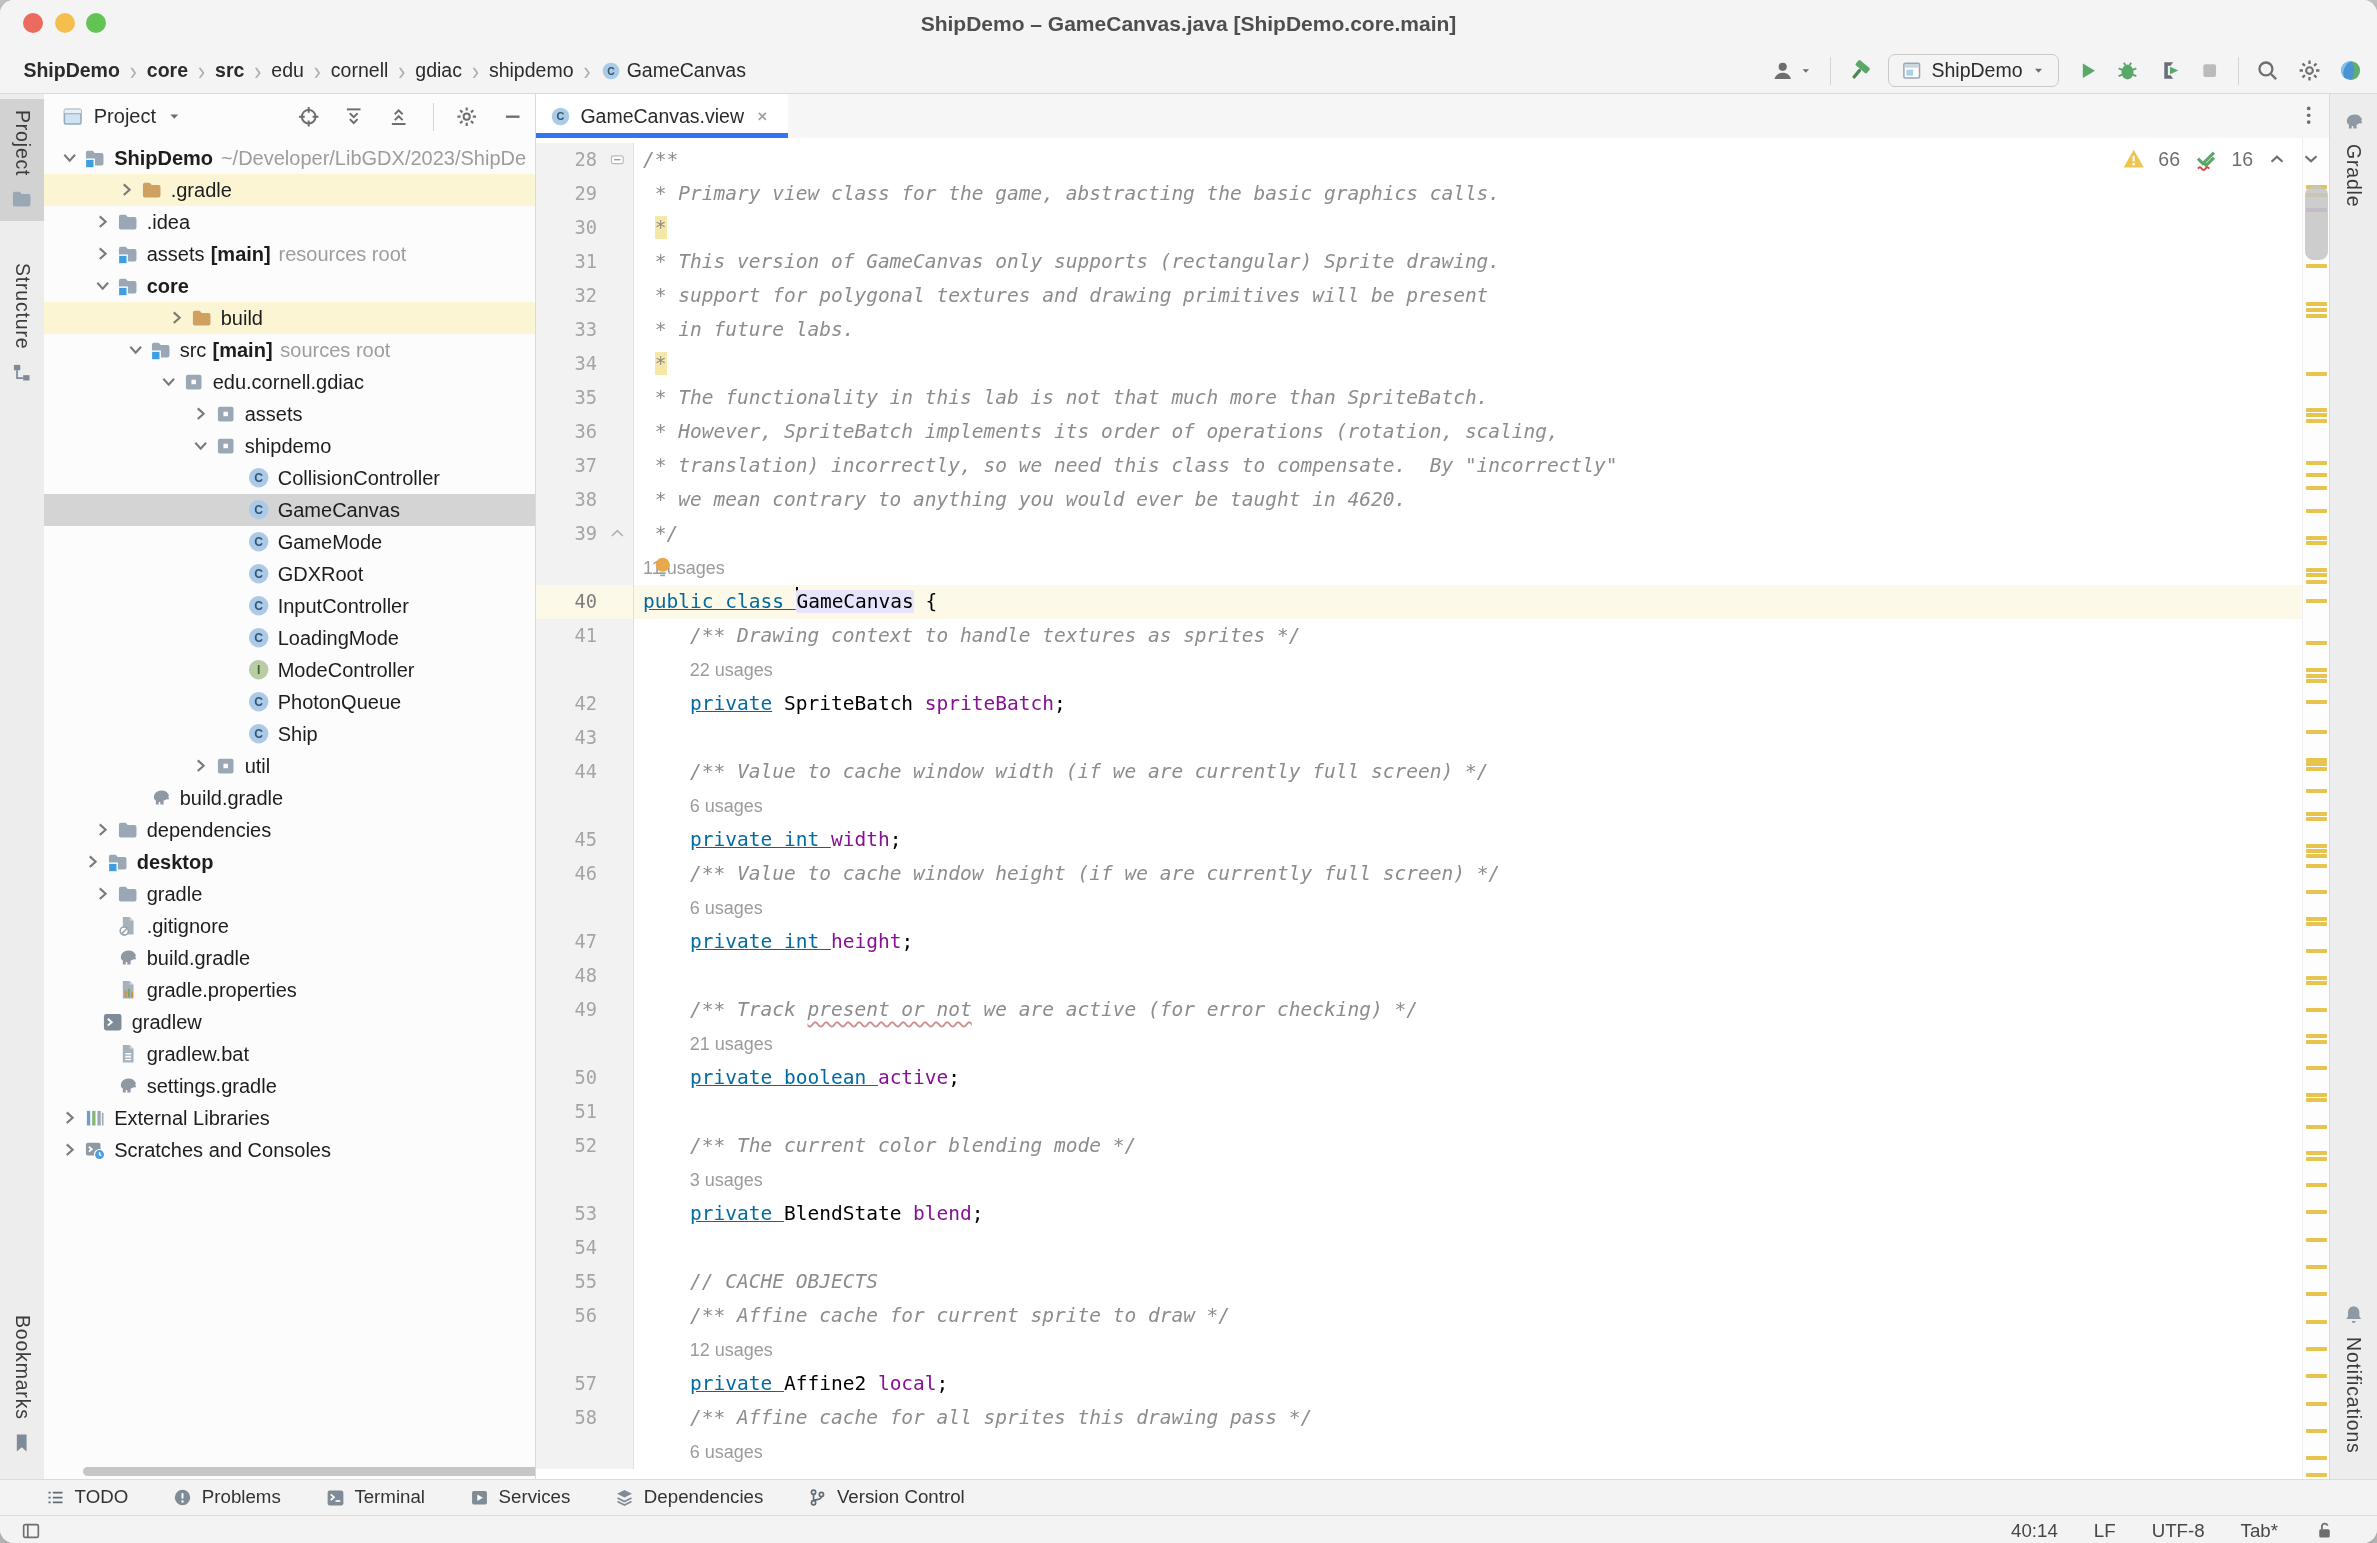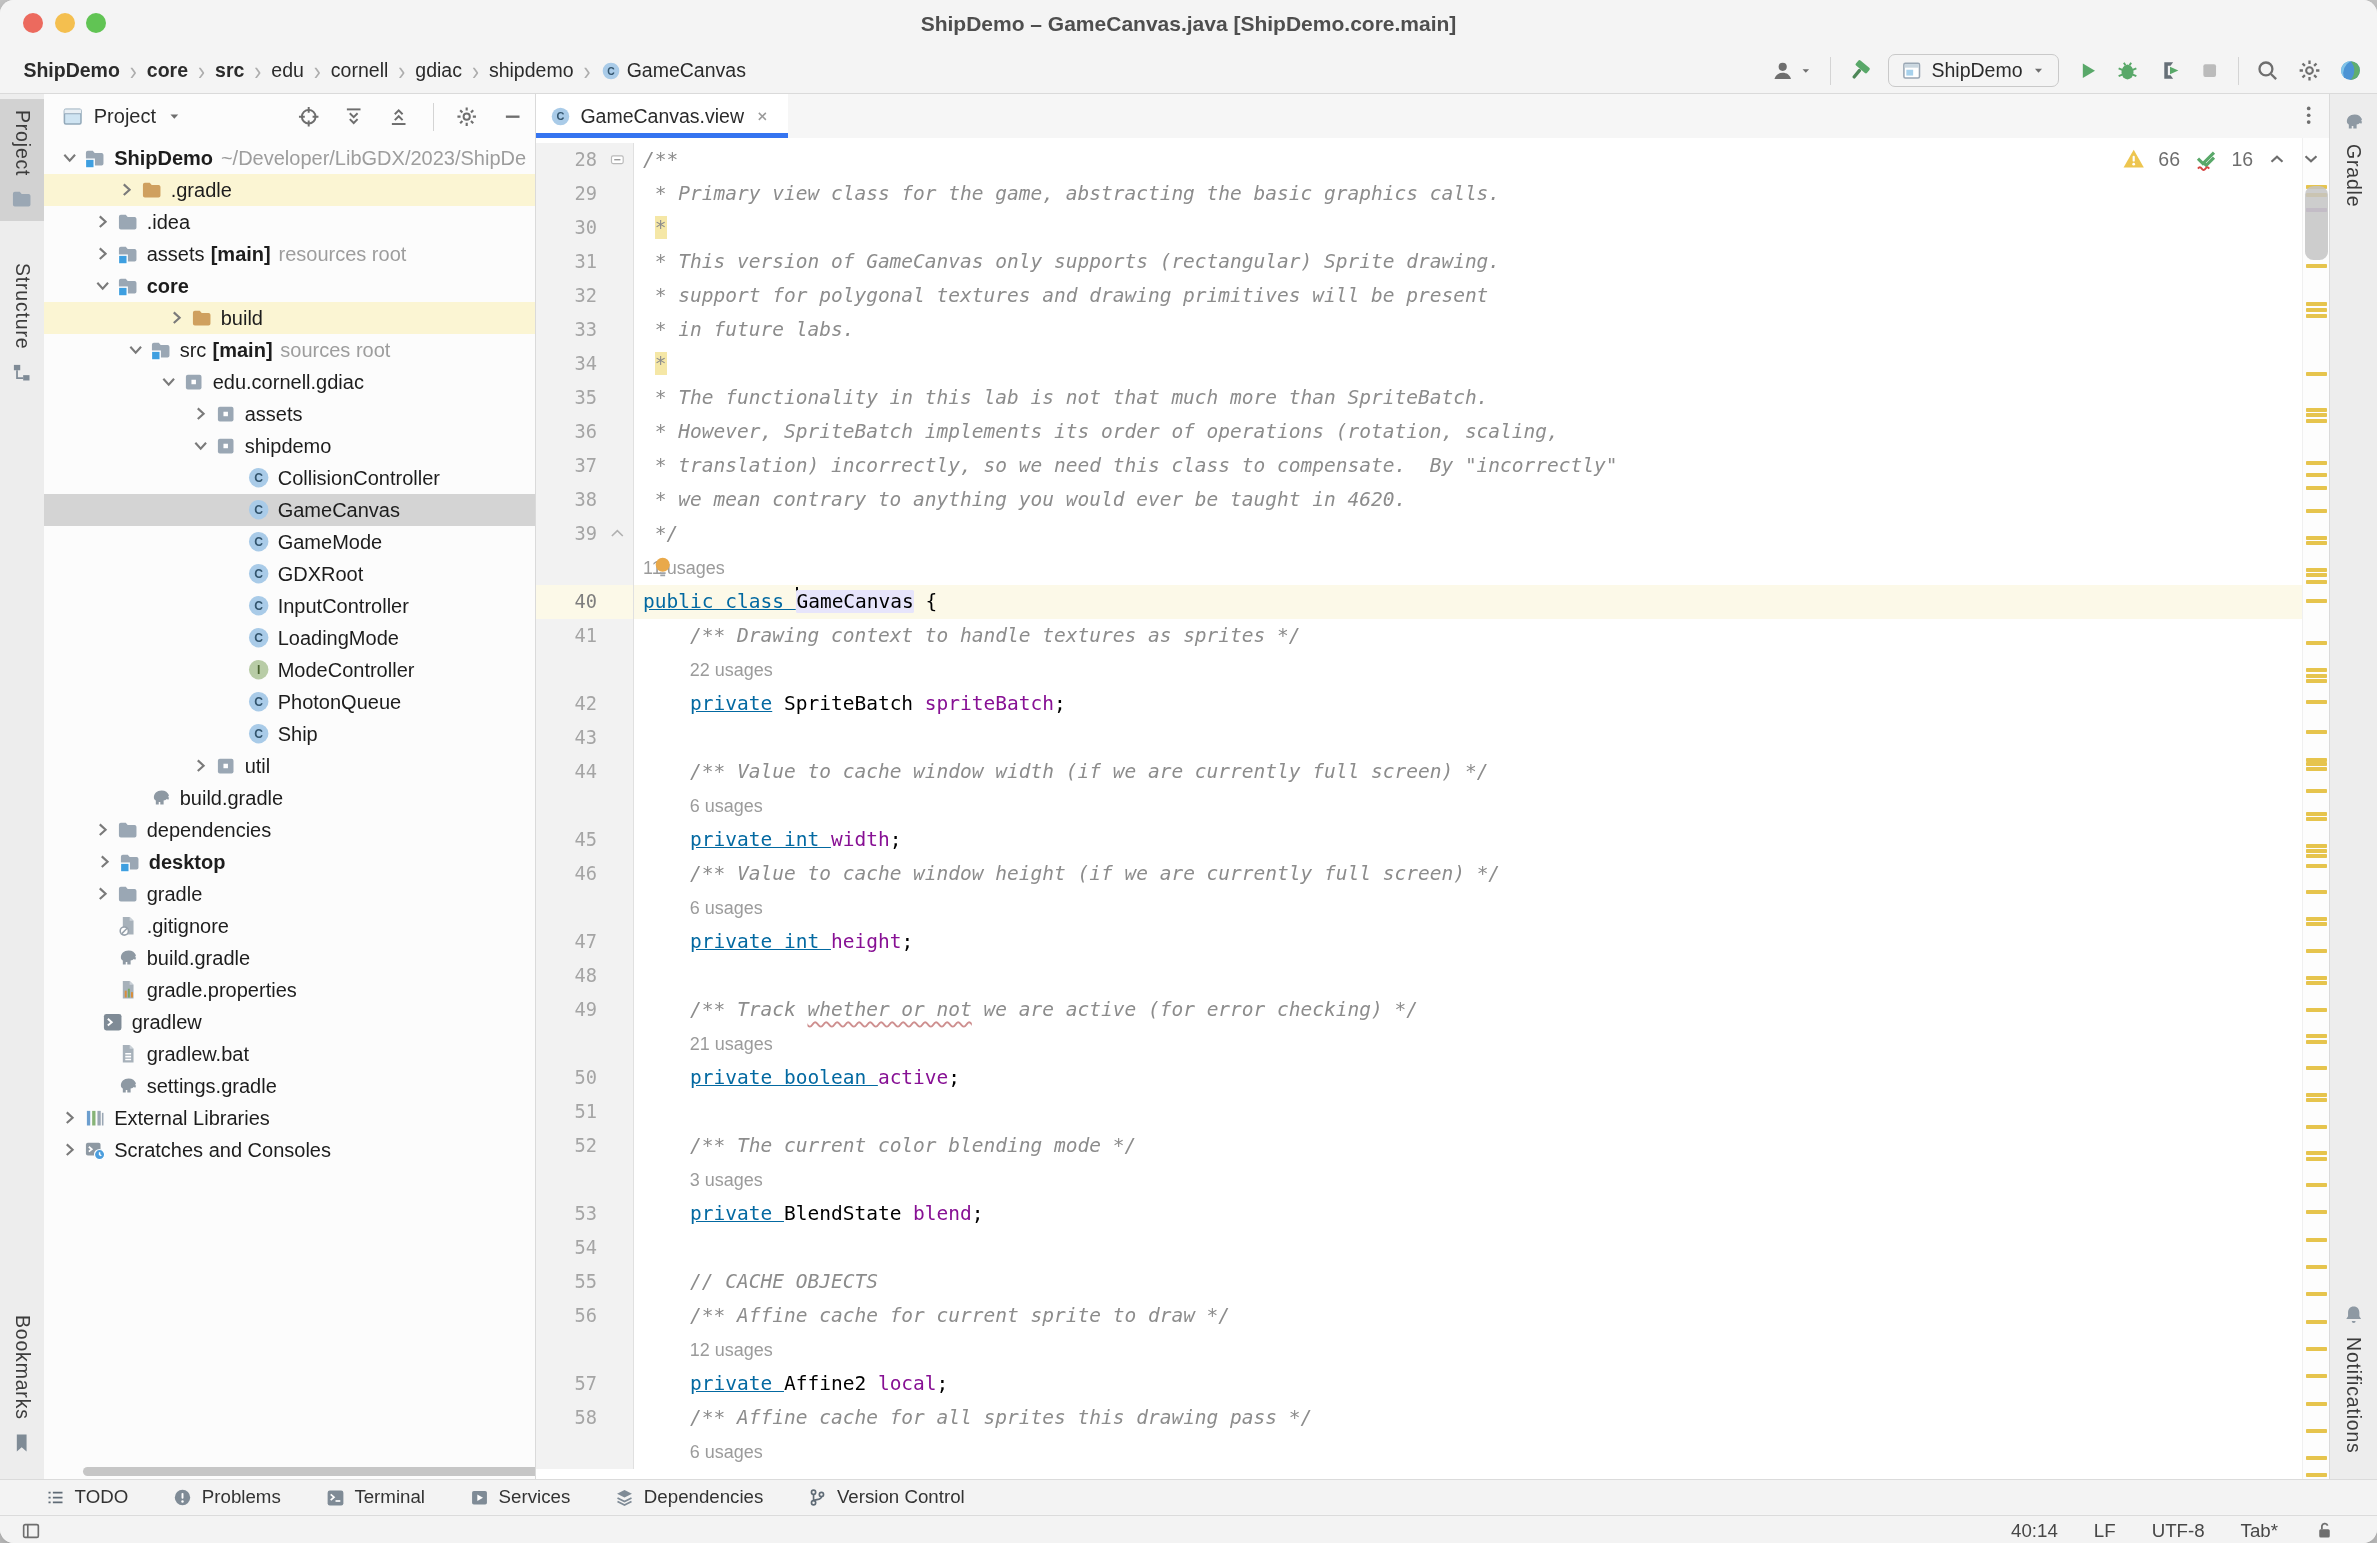--- a/index.html
+++ b/index.html
@@ -593,7 +593,7 @@
             </span>
             <span class="tl">dependencies</span>
           </div>
-          <div class="trow" style="padding-left:47px">
+          <div class="trow" style="padding-left:35px">
             <span class="chevslot">
               <span class="ic " style="width:23.4px;height:23.4px">
                 <svg viewBox="0 0 24 24">

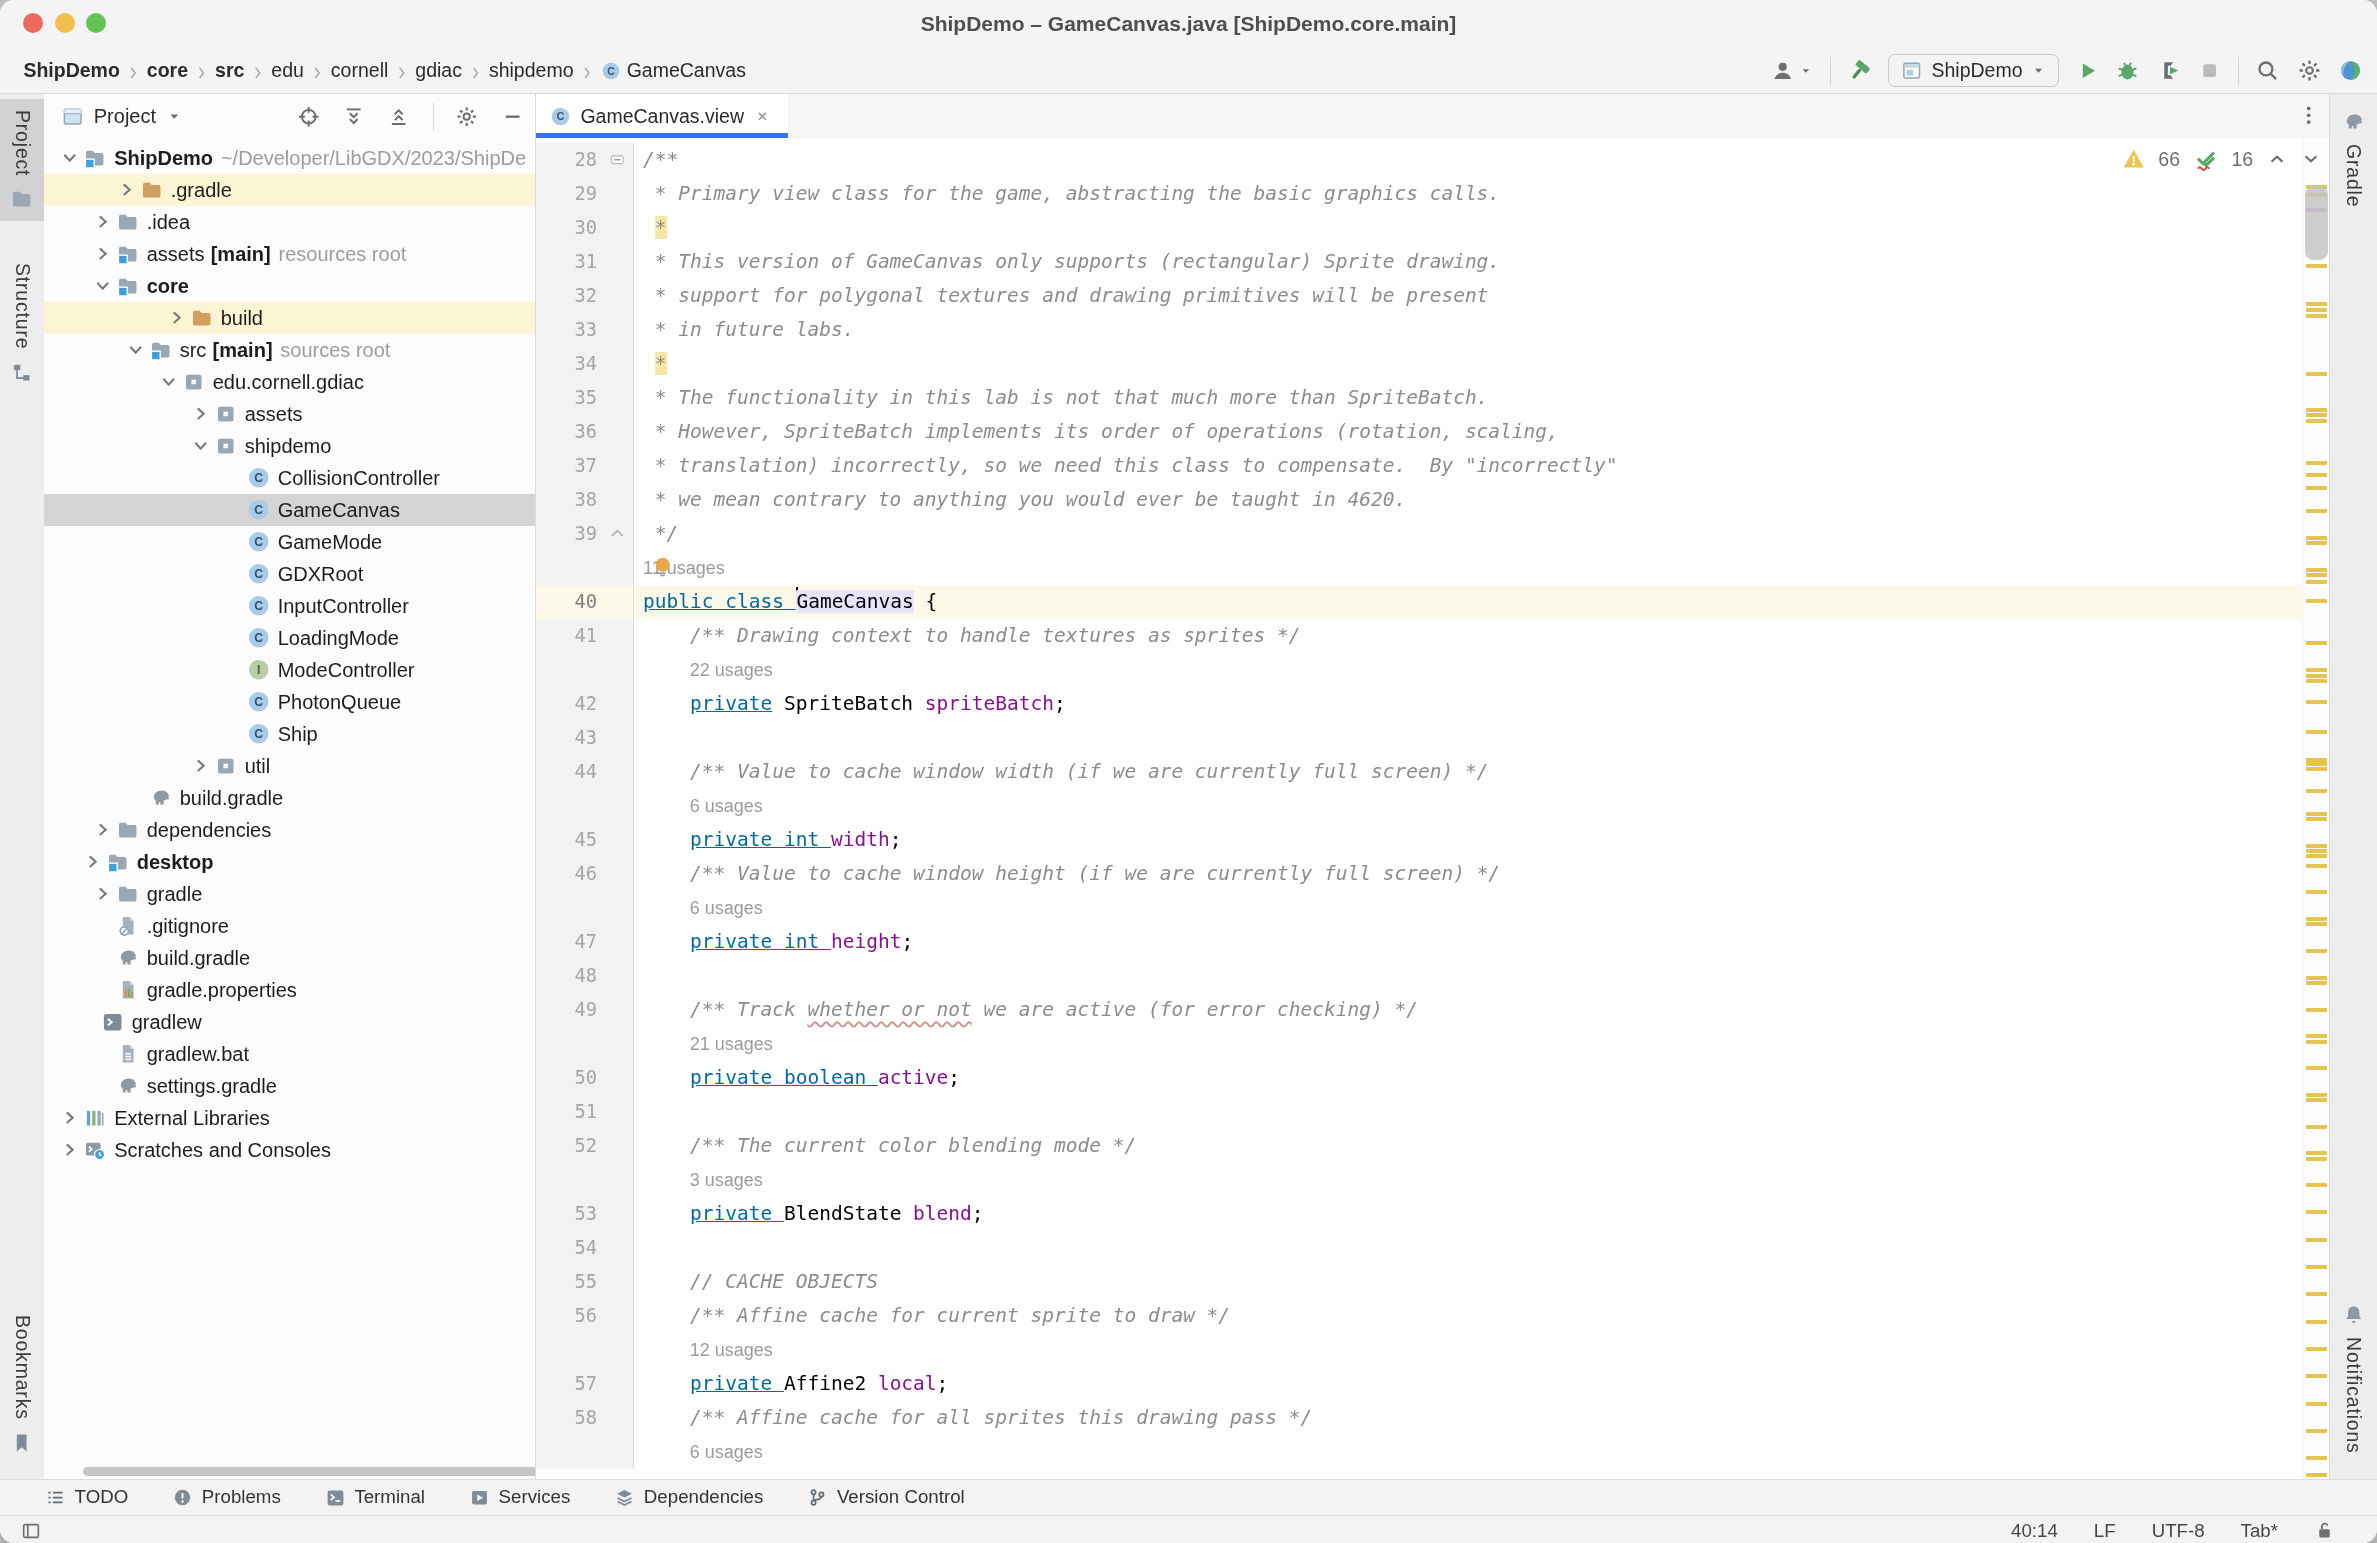--- a/index.html
+++ b/index.html
@@ -926,7 +926,7 @@
             <div class="crow">
               <span class="gnum">49</span>
               <span class="gfold"></span>
-              <div class="ctext"><span class="tk-p">    </span><span class="tk-c">/** Track </span><span class="tk-w">whether or not</span><span class="tk-c"> we are active (for error checking) */</span></div>
+              <div class="ctext"><span class="tk-p">    </span><span class="tk-c">/** Track </span><span class="tk-w">present or not</span><span class="tk-c"> we are active (for error checking) */</span></div>
             </div>
             <div class="crow">
               <span class="gnum"></span>

